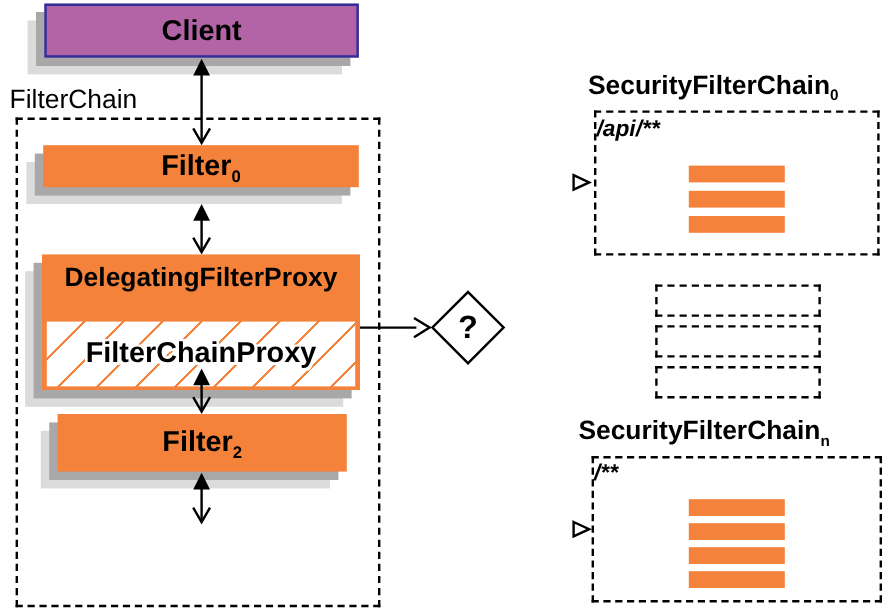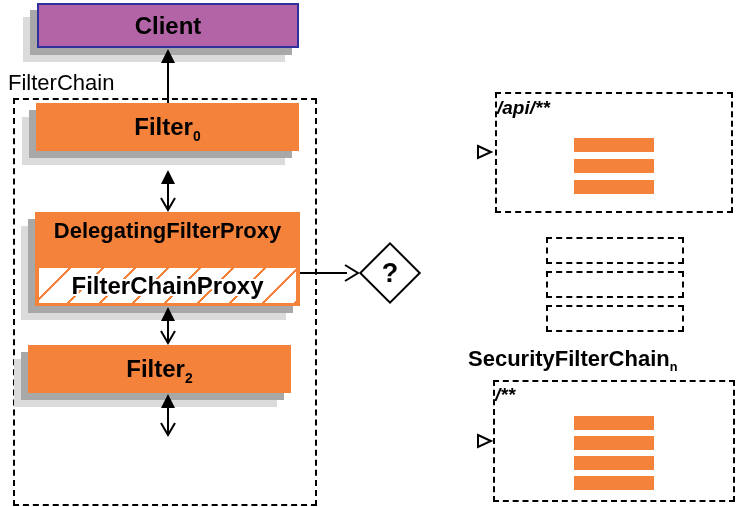--- a/index.html
+++ b/index.html
@@ -131,6 +131,9 @@
   <div class="diamond"></div>
   <div class="qmark">?</div>
 
+  <div class="sfc-title" style="left:490px;top:58px">
+    <span>SecurityFilterChain</span><sub>0</sub>
+  </div>
   <svg style="left:476px;top:144px" width="18" height="16" viewBox="0 0 18 16">
     <polygon points="2,2 15,8 2,14" fill="#fff" stroke="#000" stroke-width="2"></polygon>
   </svg>

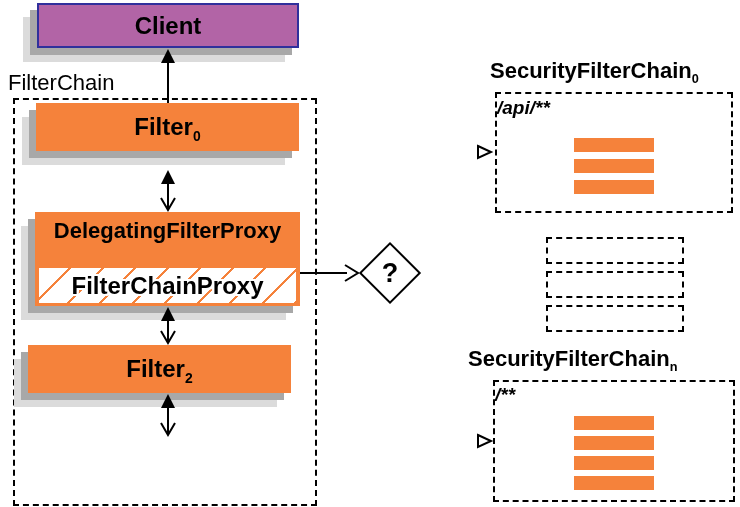--- a/index.html
+++ b/index.html
@@ -77,7 +77,7 @@
     <polyline points="5,59 12,71 19,59" fill="none" stroke="#000" stroke-width="2"></polyline>
   </svg>
 
-  <div class="stack" style="left:36px;top:103px;width:263px;height:48px">
+  <div class="stack" style="left:36px;top:121px;width:263px;height:35px">
     <div class="sh far"></div>
     <div class="sh near"></div>
     <div class="face">

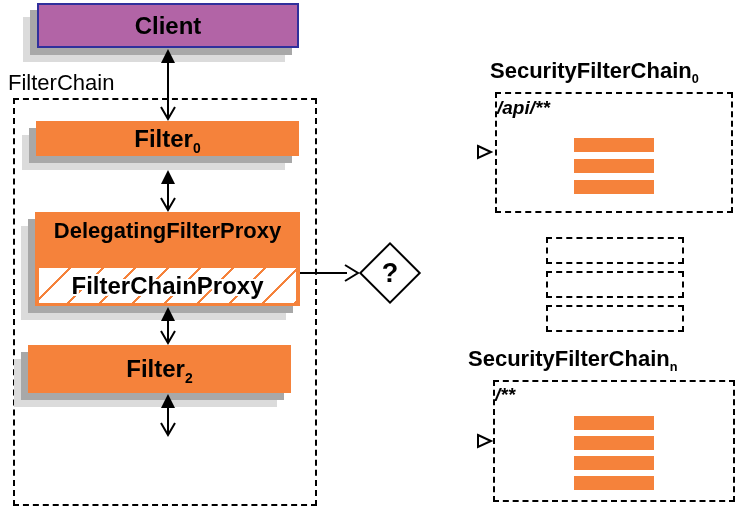--- a/index.html
+++ b/index.html
@@ -91,7 +91,7 @@
     <polyline points="5,29 12,41 19,29" fill="none" stroke="#000" stroke-width="2"></polyline>
   </svg>
 
-  <div class="stack" style="left:35px;top:212px;width:265px;height:94px">
+  <div class="stack" style="left:35px;top:212px;width:265px;height:113px">
     <div class="sh far"></div>
     <div class="sh near"></div>
     <div class="face dfp-face">

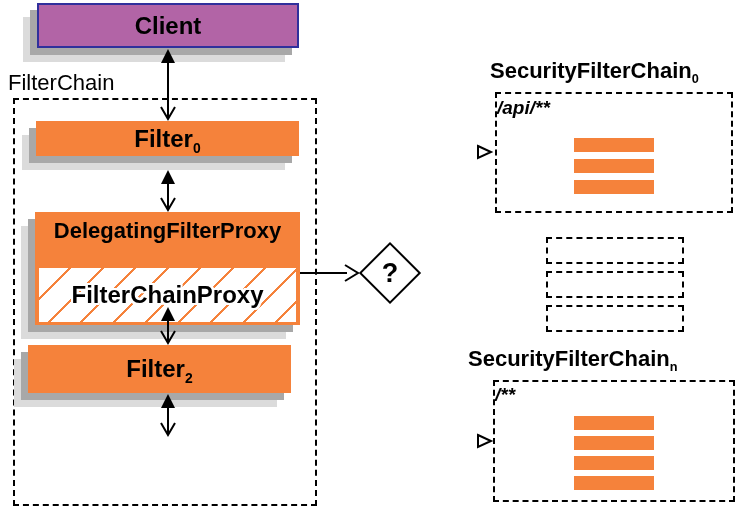--- a/index.html
+++ b/index.html
@@ -108,7 +108,7 @@
     <polyline points="5,25 12,37 19,25" fill="none" stroke="#000" stroke-width="2"></polyline>
   </svg>
 
-  <div class="stack" style="left:28px;top:345px;width:263px;height:48px">
+  <div class="stack" style="left:48px;top:345px;width:241px;height:48px">
     <div class="sh far"></div>
     <div class="sh near"></div>
     <div class="face">

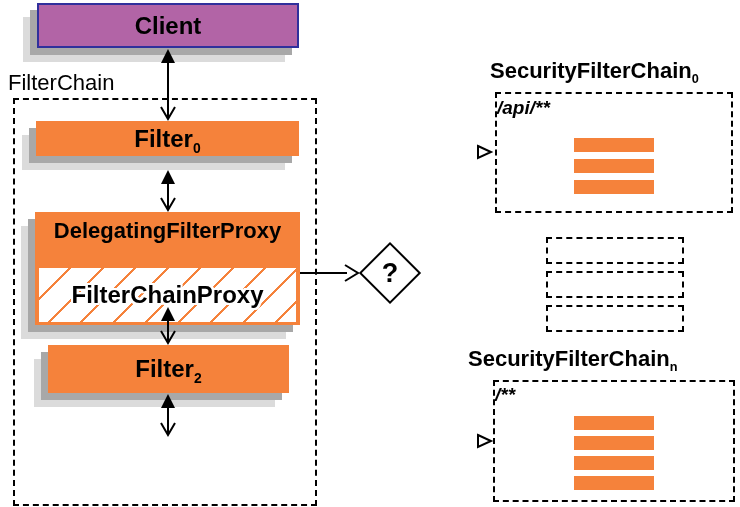--- a/index.html
+++ b/index.html
@@ -152,7 +152,7 @@
       <div class="ebox"></div>
     </div>
 
-  <div class="sfc-title" style="left:468px;top:346px">
+  <div class="sfc-title" style="left:482px;top:346px">
     <span>SecurityFilterChain</span><sub>n</sub>
   </div>
   <svg style="left:476px;top:433px" width="18" height="16" viewBox="0 0 18 16">

